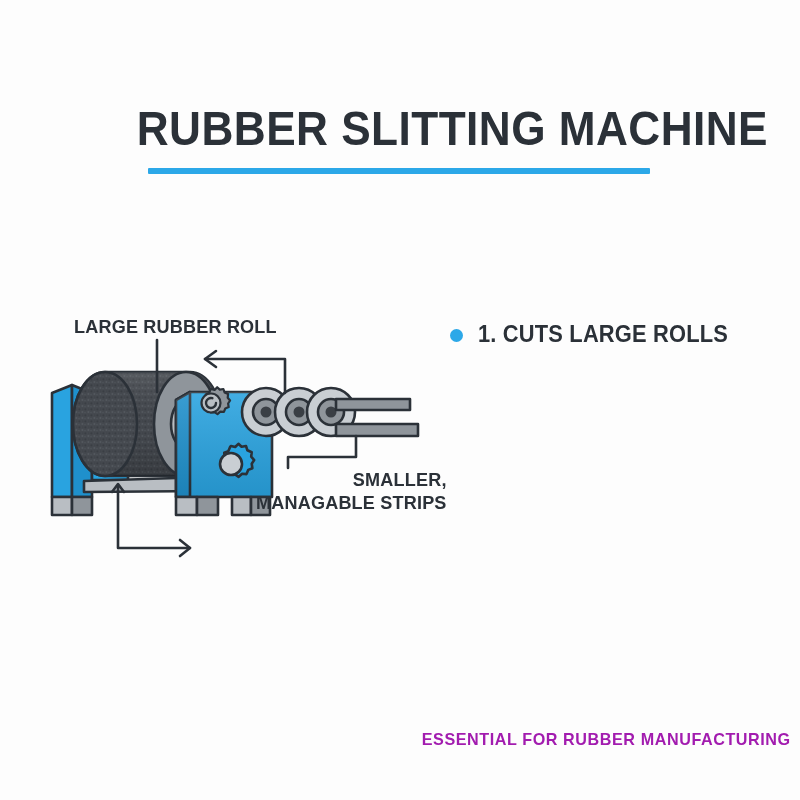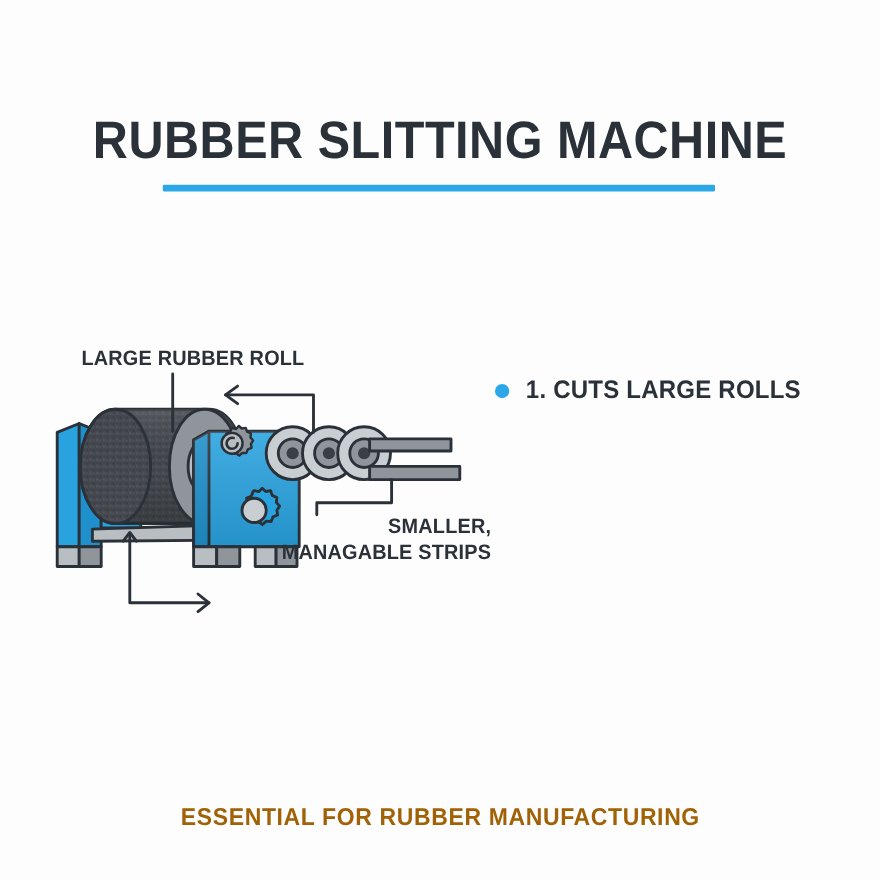--- a/index.html
+++ b/index.html
@@ -28,7 +28,7 @@
     left: 0;
     top: 104px;
     width: 800px;
-    text-align: center;
+    text-align: right;
   }
   .title {
     font-family: "Liberation Sans Narrow", "Liberation Sans", sans-serif;

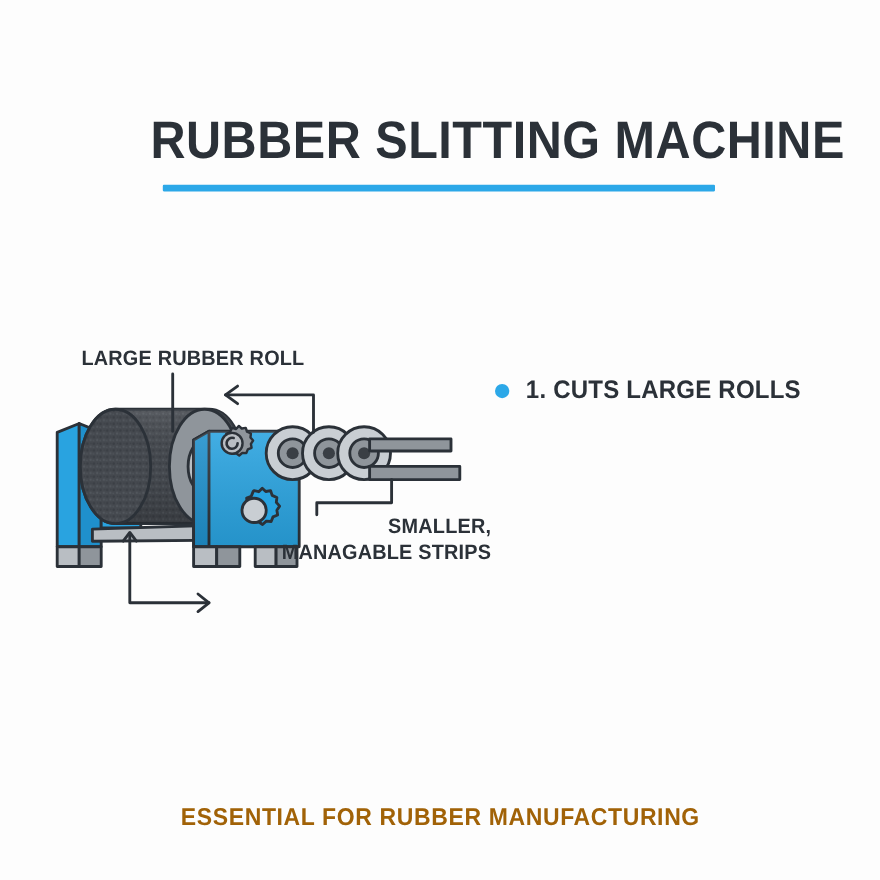--- a/index.html
+++ b/index.html
@@ -55,7 +55,7 @@
   .bullet-list {
     position: absolute;
     left: 450px;
-    top: 340px;
+    top: 320px;
     width: 340px;
   }
   .bullet-row {

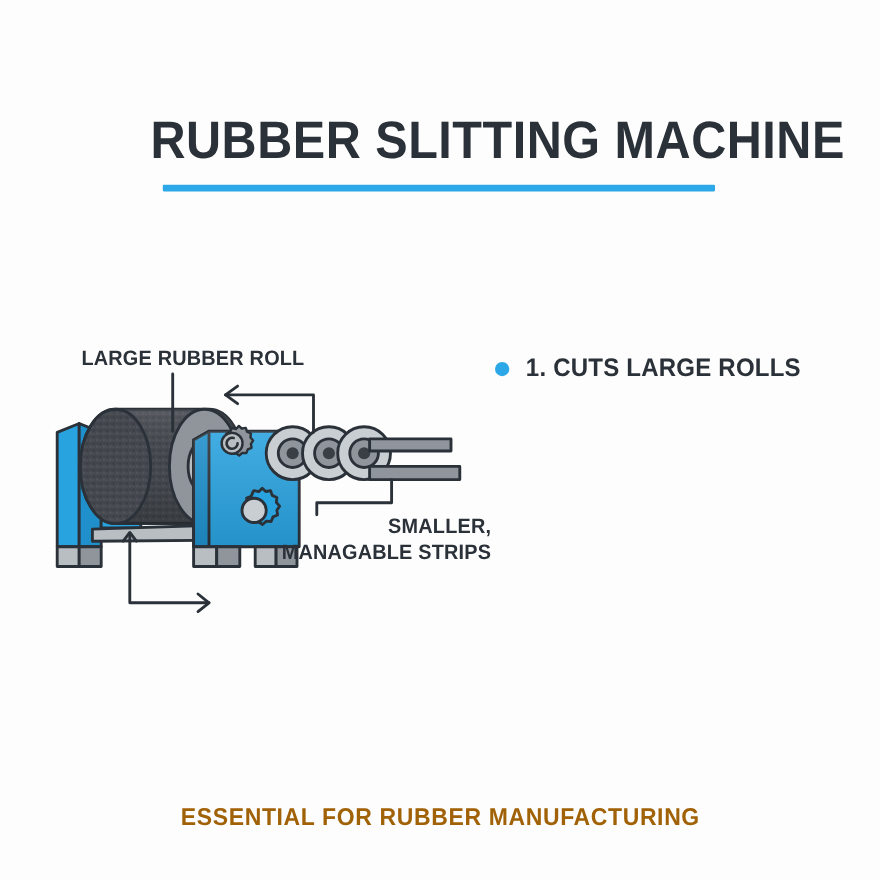--- a/index.html
+++ b/index.html
@@ -123,11 +123,11 @@
     left: 0;
     top: 730px;
     width: 800px;
-    text-align: center;
-    font-family: "Liberation Sans Narrow", "Liberation Sans", sans-serif;
-    font-size: 22px;
-    font-weight: bold;
-    color: #a16207;
+    text-align: right;
+    font-family: "Liberation Sans Narrow", "Liberation Sans", sans-serif;
+    font-size: 17px;
+    font-weight: bold;
+    color: #a21caf;
     letter-spacing: 0.6px;
   }
   .footer-inner {

